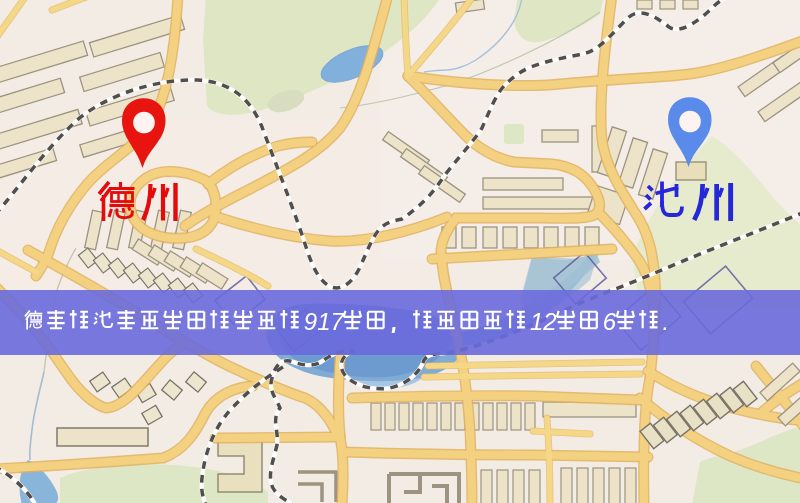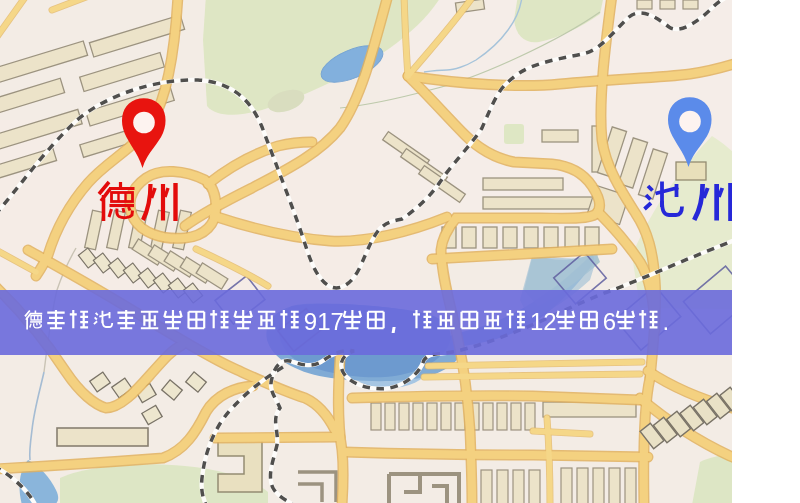--- a/index.html
+++ b/index.html
@@ -2,7 +2,7 @@
 <html><head><meta charset="utf-8">
 <style>
 html,body{margin:0;padding:0;background:#fff;}
-#map{position:relative;width:732px;height:503px;overflow:hidden;font-family:"Liberation Sans",sans-serif;}
+#map{position:relative;width:800px;height:503px;overflow:hidden;font-family:"Liberation Sans",sans-serif;font-style:italic;}
 svg{display:block;filter:blur(0.55px);}
 </style></head>
 <body>

